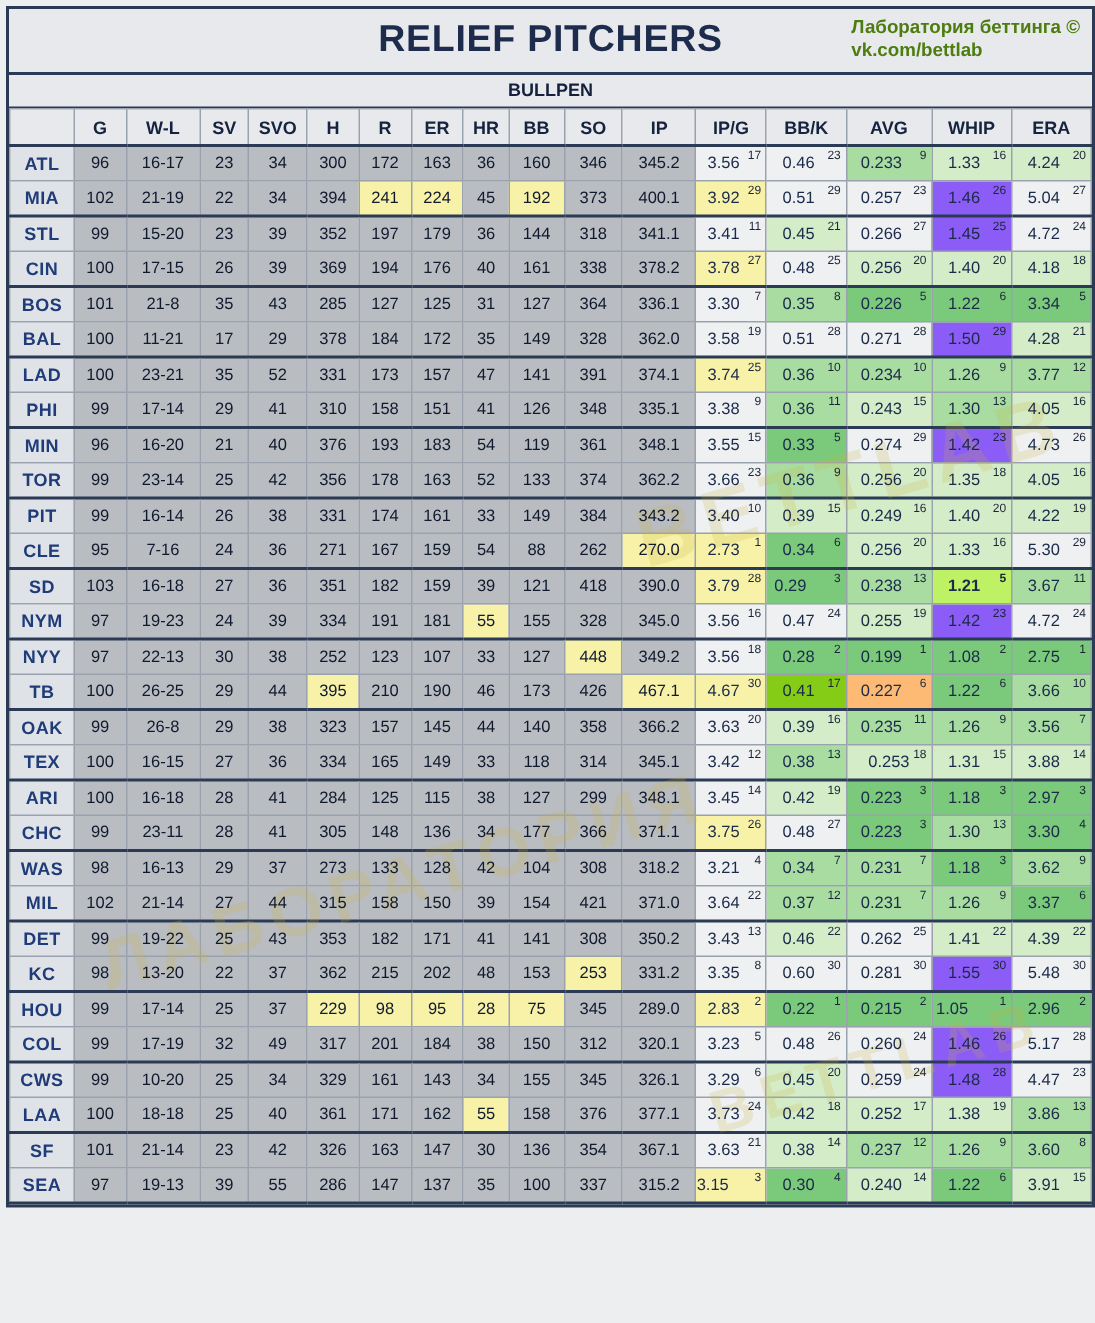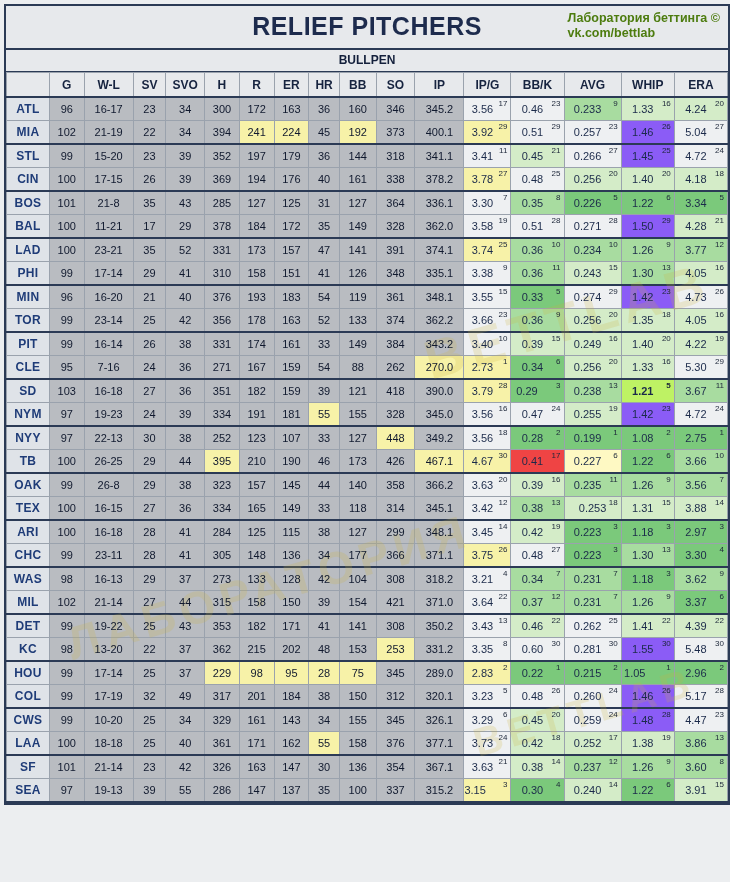--- a/index.html
+++ b/index.html
@@ -991,7 +991,7 @@
             <td class="ipg" style="background: rgb(247, 242, 168);">
               <span class="cellwrap"><span class="val" style="margin-right: 10px;">4.67</span><span class="rank">30</span></span>
             </td>
-            <td class="k" style="background: #ef4444;">
+            <td class="k" style="background: #84cc16;">
               <span class="cellwrap"><span class="val" style="margin-right: 10px;">0.41</span><span class="rank">17</span></span>
             </td>
             <td class="avg" style="background: #fef9c3;">

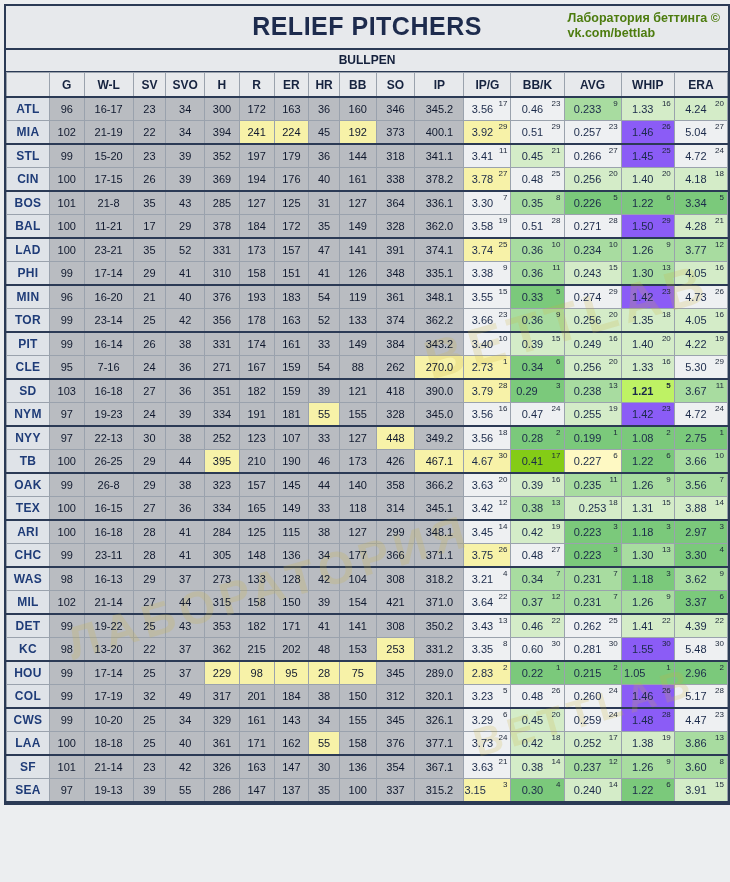--- a/index.html
+++ b/index.html
@@ -994,7 +994,7 @@
             <td class="k" style="background: #84cc16;">
               <span class="cellwrap"><span class="val" style="margin-right: 10px;">0.41</span><span class="rank">17</span></span>
             </td>
-            <td class="avg" style="background: #fef9c3;">
+            <td class="avg" style="background: #fdba74;">
               <span class="cellwrap"><span class="val" style="margin-right: 10px;">0.227</span><span class="rank">6</span></span>
             </td>
             <td class="whip" style="background: rgb(123, 201, 123);">

